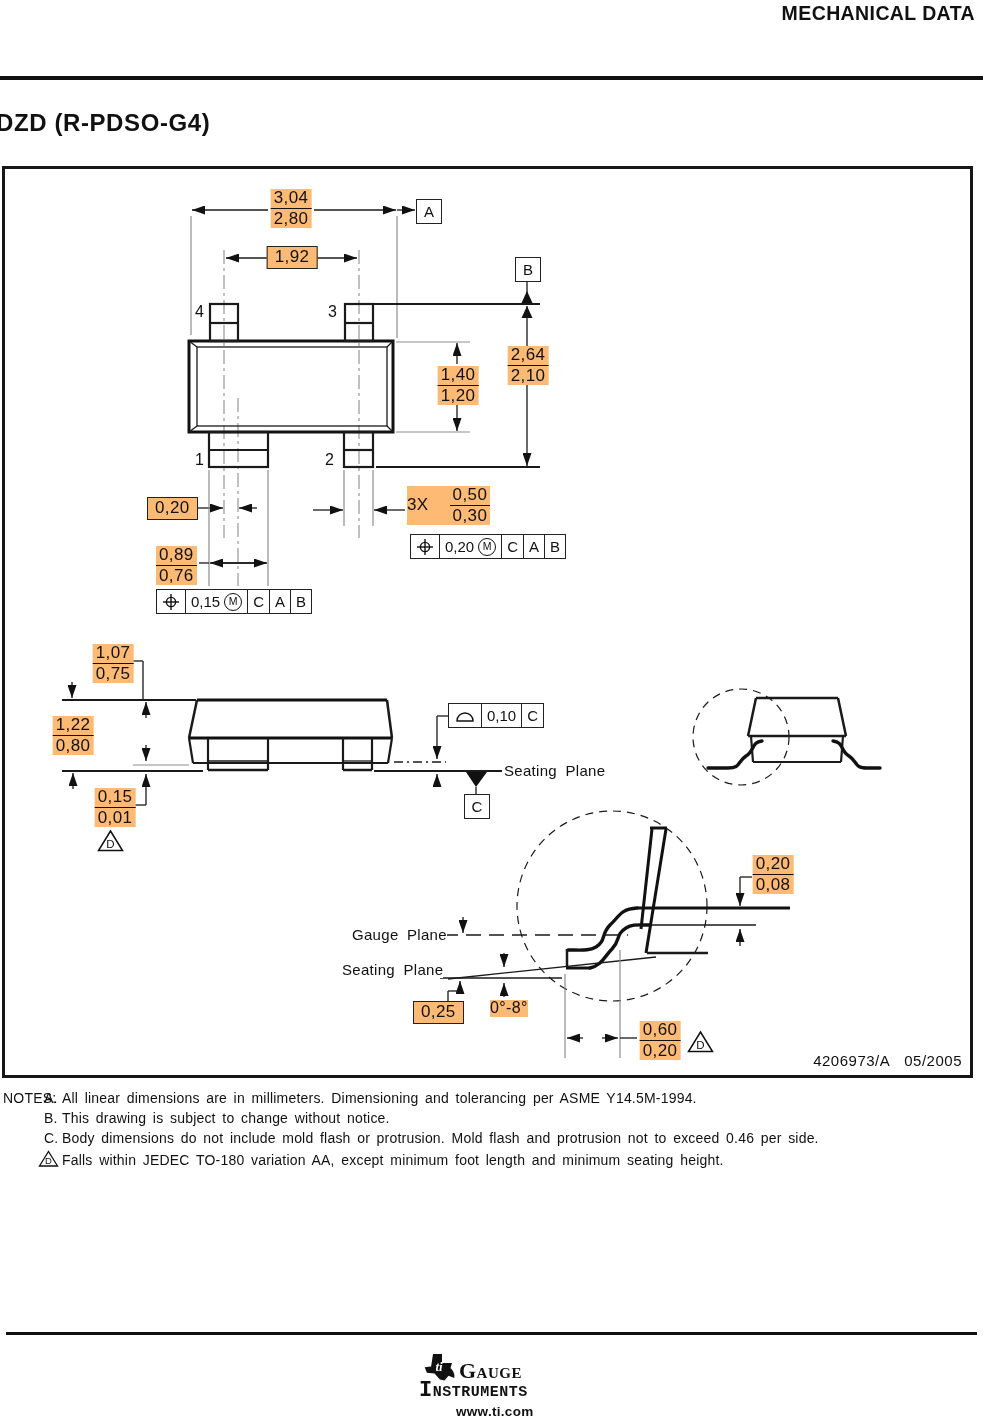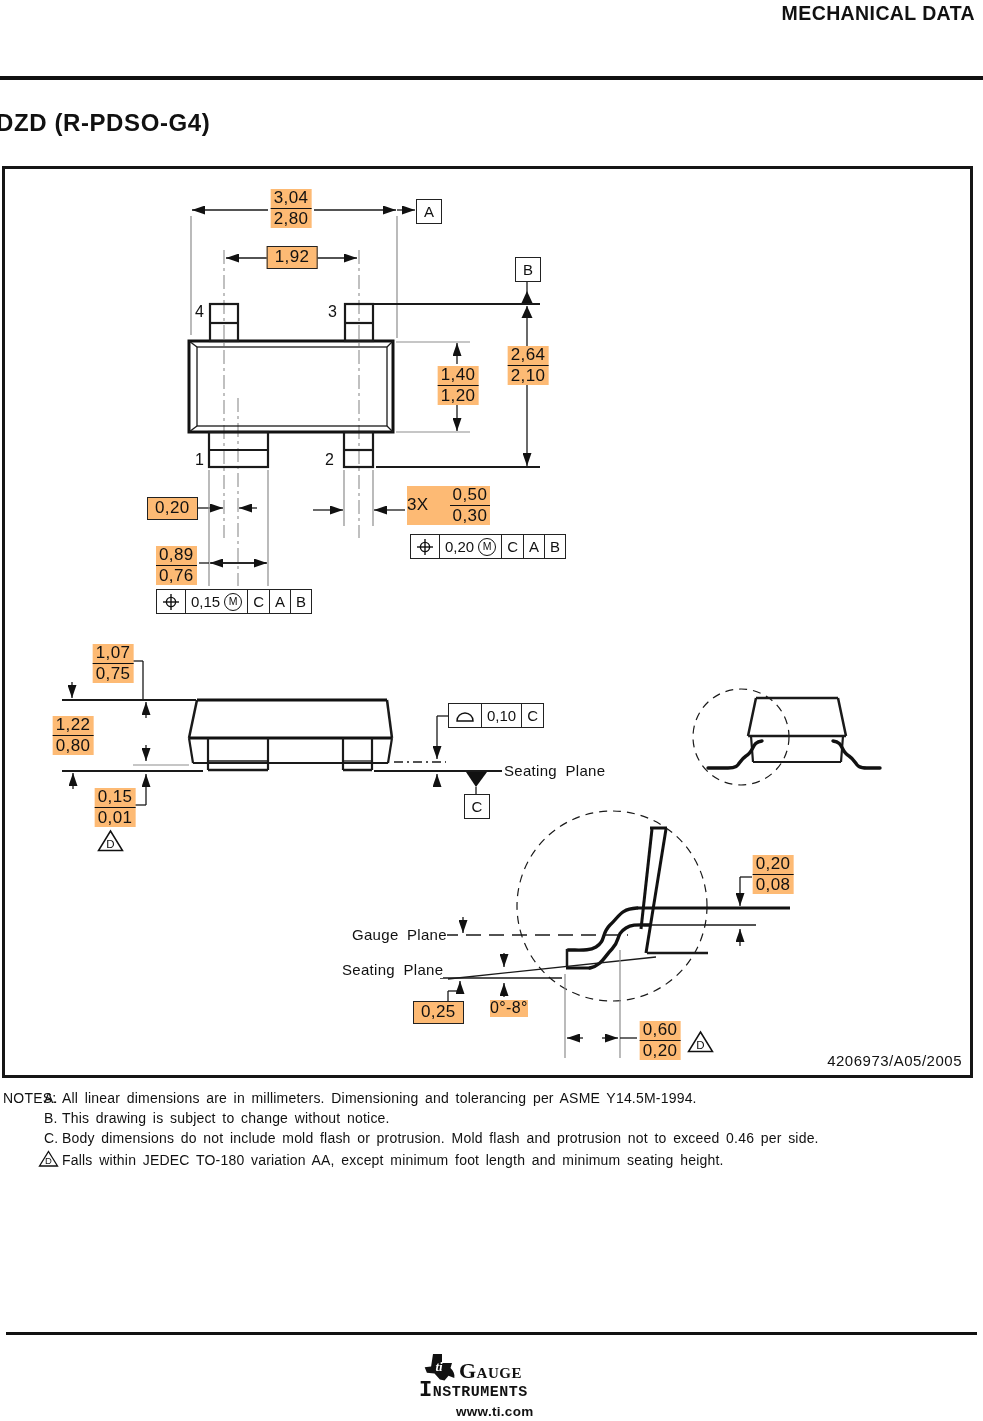--- a/index.html
+++ b/index.html
@@ -46,7 +46,7 @@
   .title-code{position:absolute;left:-4px;top:109px;font-size:24px;font-weight:600;letter-spacing:.6px}
   .title-fam{position:absolute;right:5px;top:109px;font-size:24px;font-weight:600;letter-spacing:.6px;word-spacing:6px}
   .frame{position:absolute;left:2px;top:166px;width:965px;height:906px;border:3px solid #161616}
-  .docnum{position:absolute;right:21px;top:1052px;font-size:15px;letter-spacing:.5px;display:flex;}
+  .docnum{position:absolute;right:21px;top:1052px;font-size:15px;letter-spacing:.5px;display:flex;gap:14px}
 
   .notes{position:absolute;left:0;top:0;width:983px;font-size:14px;letter-spacing:.2px;word-spacing:2.5px}
   .noteslbl{position:absolute;left:3px;top:1090px}

